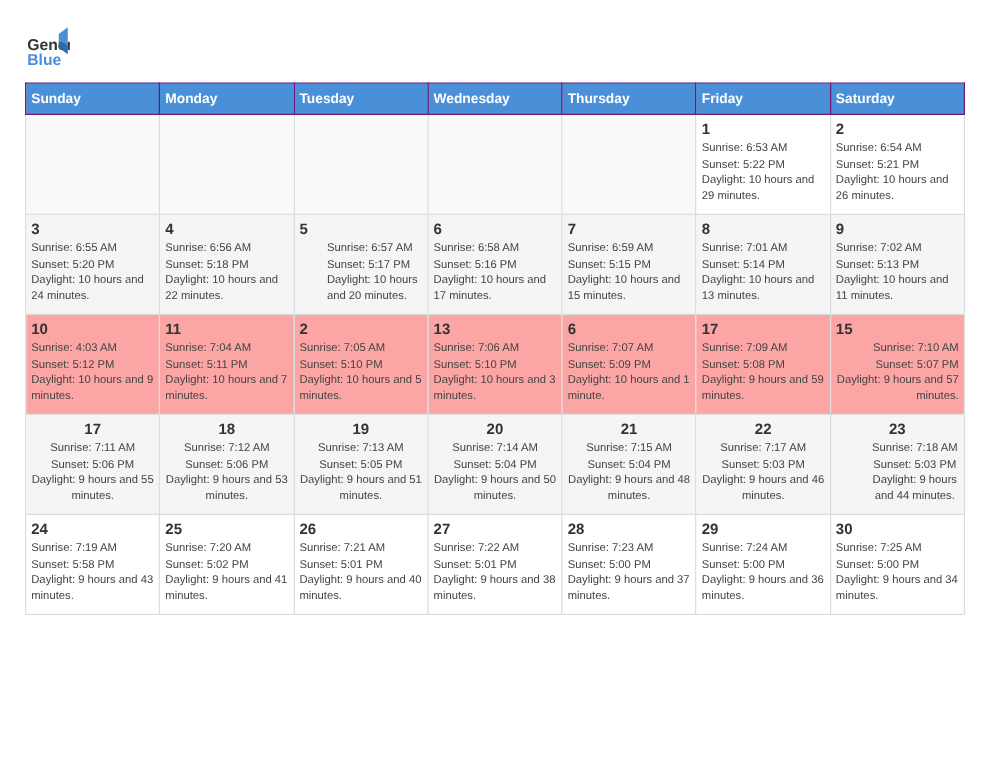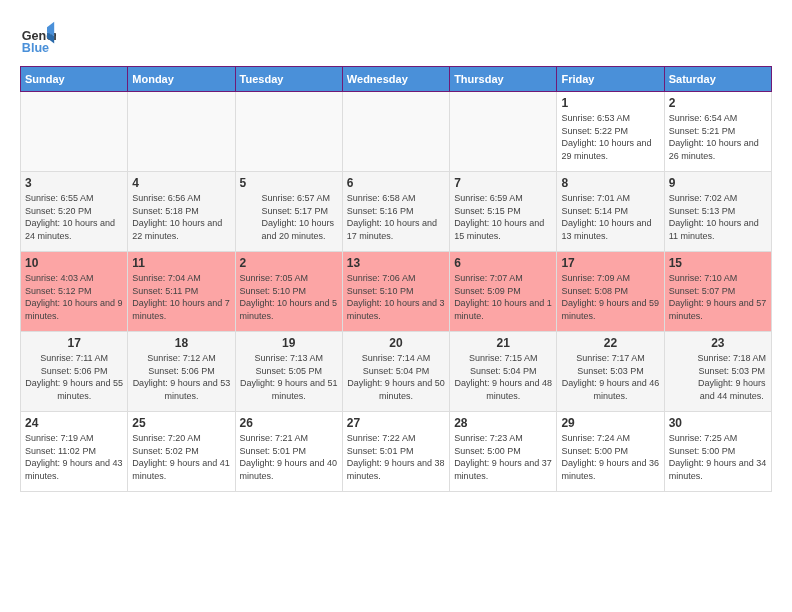--- a/index.html
+++ b/index.html
@@ -220,7 +220,7 @@
         </td>
         <td>
           <span class="day-number">15</span>
-          <div class="day-info" style="white-space: pre-line;">Sunrise: 7:10 AM
+          <div class="day-info" style="white-space: pre-line; text-align: right;">Sunrise: 7:10 AM
 Sunset: 5:07 PM
 Daylight: 9 hours and 57 minutes.</div>
         </td>

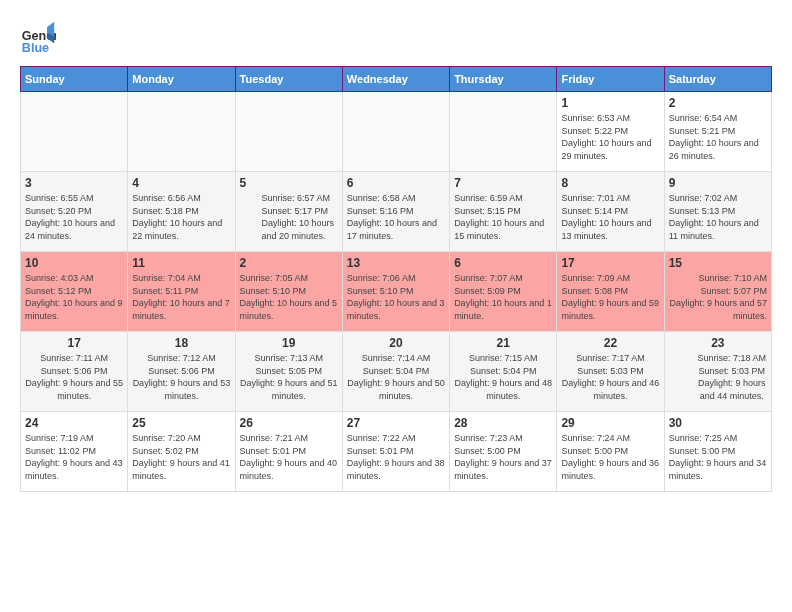--- a/index.html
+++ b/index.html
@@ -273,7 +273,7 @@
         <td>
           <span class="day-number">24</span>
           <div class="day-info" style="white-space: pre-line;">Sunrise: 7:19 AM
-Sunset: 11:02 PM
+Sunset: 5:58 PM
 Daylight: 9 hours and 43 minutes.</div>
         </td>
         <td>

